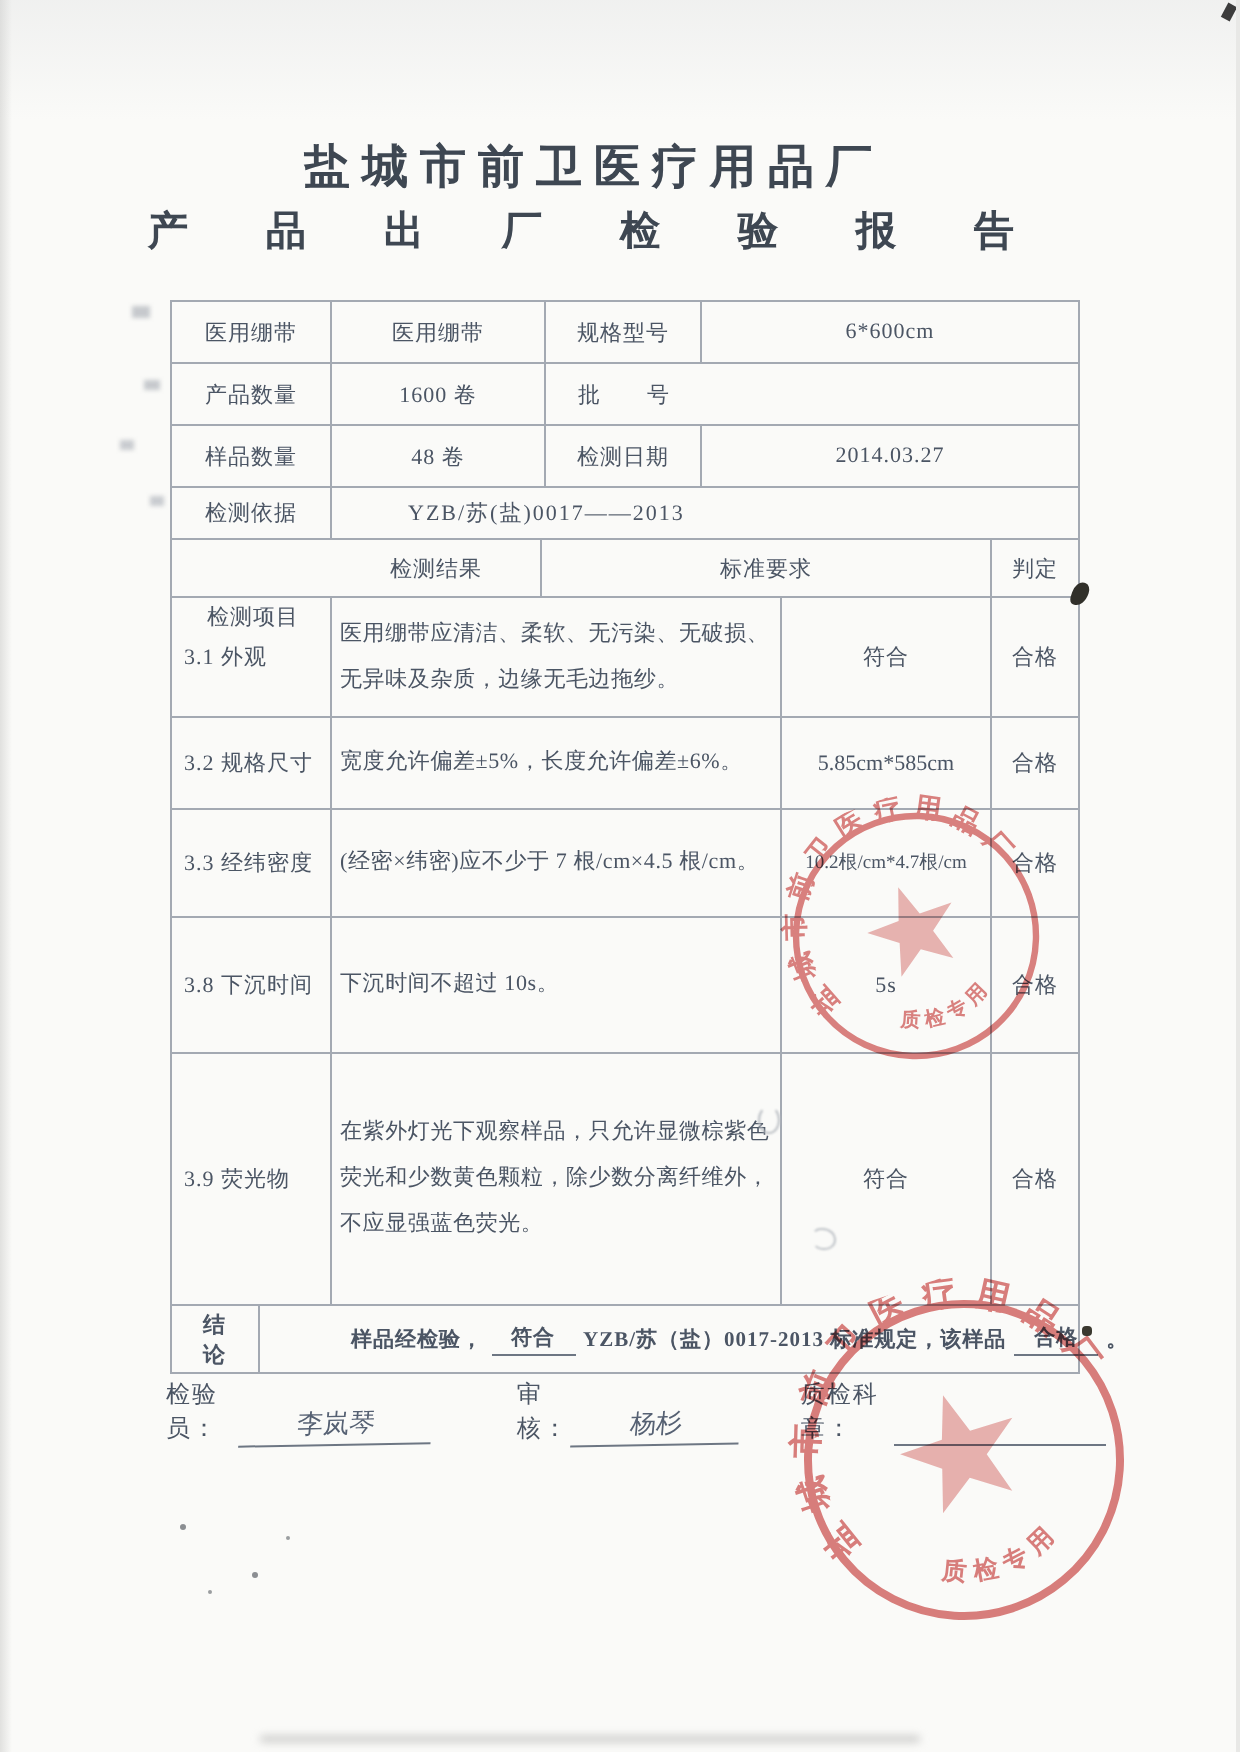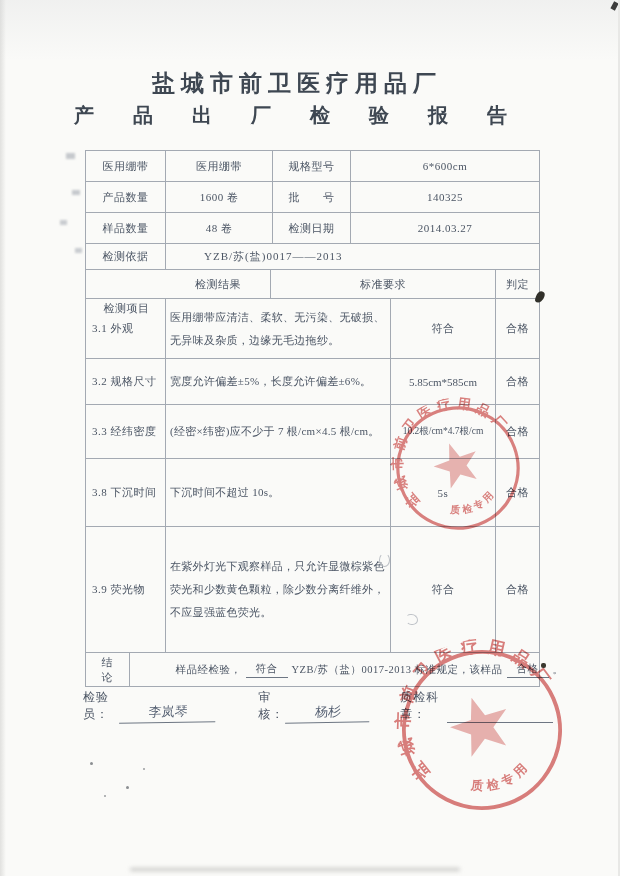--- a/index.html
+++ b/index.html
@@ -107,7 +107,6 @@
       <div class="tcell c-lab">产品数量</div>
       <div class="tcell c-v1">1600 卷</div>
       <div class="tcell c-l2">批　　号</div>
-      <div class="tcell c-v2">140325</div>
     </div>
     <div class="trow r-info">
       <div class="tcell c-lab">样品数量</div>

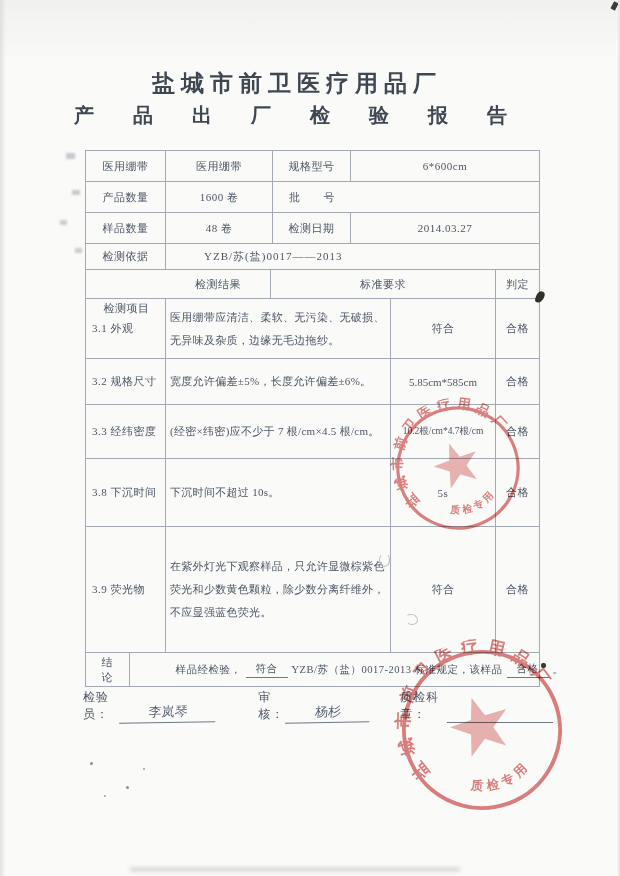--- a/index.html
+++ b/index.html
@@ -158,7 +158,7 @@
       <div class="tcell c-jdg">合格</div>
     </div>
 
-    <div class="trow" style="height:33px;">
+    <div class="trow" style="height:33px;font-weight:bold;">
       <div class="tcell c-lab">结　　论</div>
       <div class="tcell concl-cell">
         <span>样品经检验，</span>

